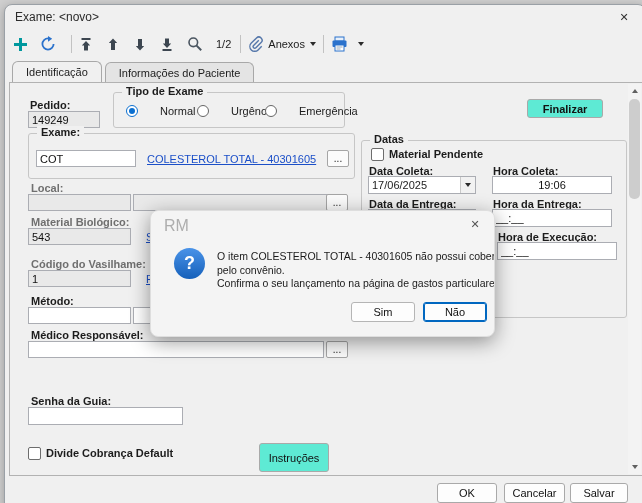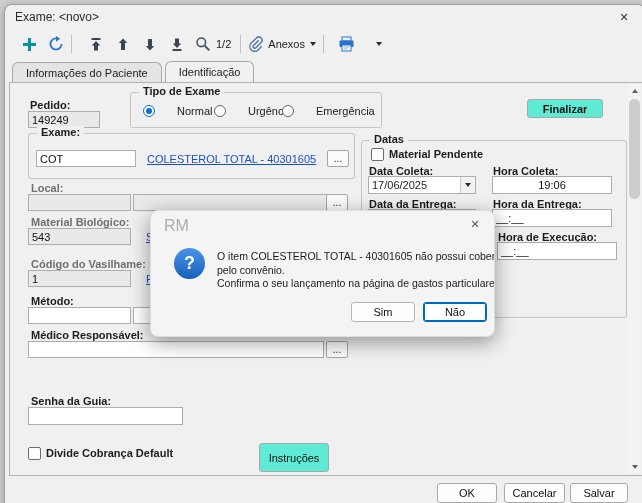--- a/index.html
+++ b/index.html
@@ -9,7 +9,7 @@
 .title{font-size:12px;color:#2b2b2b}
 .win-close{position:absolute;right:6px;top:3px;width:30px;height:19px;border:none;background:transparent;font-size:11px;color:#333;cursor:pointer;font-family:inherit}
 .toolbar{position:absolute;top:24px;left:0;right:0;height:30px;display:flex;align-items:center;padding-left:8px;gap:3px}
-.tbtn{height:24px;min-width:24px;display:flex;align-items:center;justify-content:flex-end;background:transparent;border:none;gap:5px;font-size:11px;color:#1c1c1c;cursor:pointer;font-family:inherit}
+.tbtn{height:24px;min-width:24px;display:flex;align-items:center;justify-content:space-between;background:transparent;border:none;gap:5px;font-size:11px;color:#1c1c1c;cursor:pointer;font-family:inherit}
 .tsep{width:1px;height:18px;background:#c2c2c2;margin:0 4px}
 .pagenum{font-size:11px;margin:0 2px;color:#222}
 .caret{width:0;height:0;border-left:3.5px solid transparent;border-right:3.5px solid transparent;border-top:4.5px solid #2b2b2b}

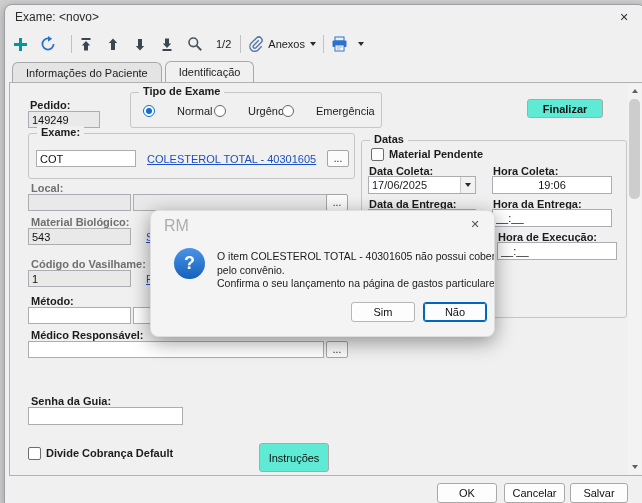--- a/index.html
+++ b/index.html
@@ -123,11 +123,11 @@
   </div>
 
   <div class="tabs">
+    <div class="tab active">
+      <span>Identificação</span>
+    </div>
     <div class="tab">
       <span>Informações do Paciente</span>
-    </div>
-    <div class="tab active">
-      <span>Identificação</span>
     </div>
   </div>
 

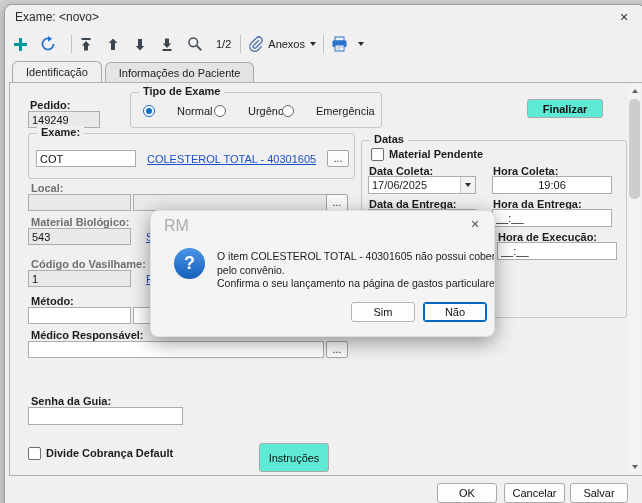--- a/index.html
+++ b/index.html
@@ -136,7 +136,7 @@
     <span class="lbl" style="left:20px;top:16px">Pedido:</span>
     <input class="fieldtxt gray" style="left: 18px; top: 28px; width: 72px;" readonly="" value="149249">
 
-    <div class="group" style="left:120px;top:9px;width:252px;height:36px">
+    <div class="group" style="left:103px;top:9px;width:232px;height:36px">
       <span class="glegend">Tipo de Exame</span>
       <label class="radio" style="left:12px;top:12px">
         <span class="rdot on"></span>

